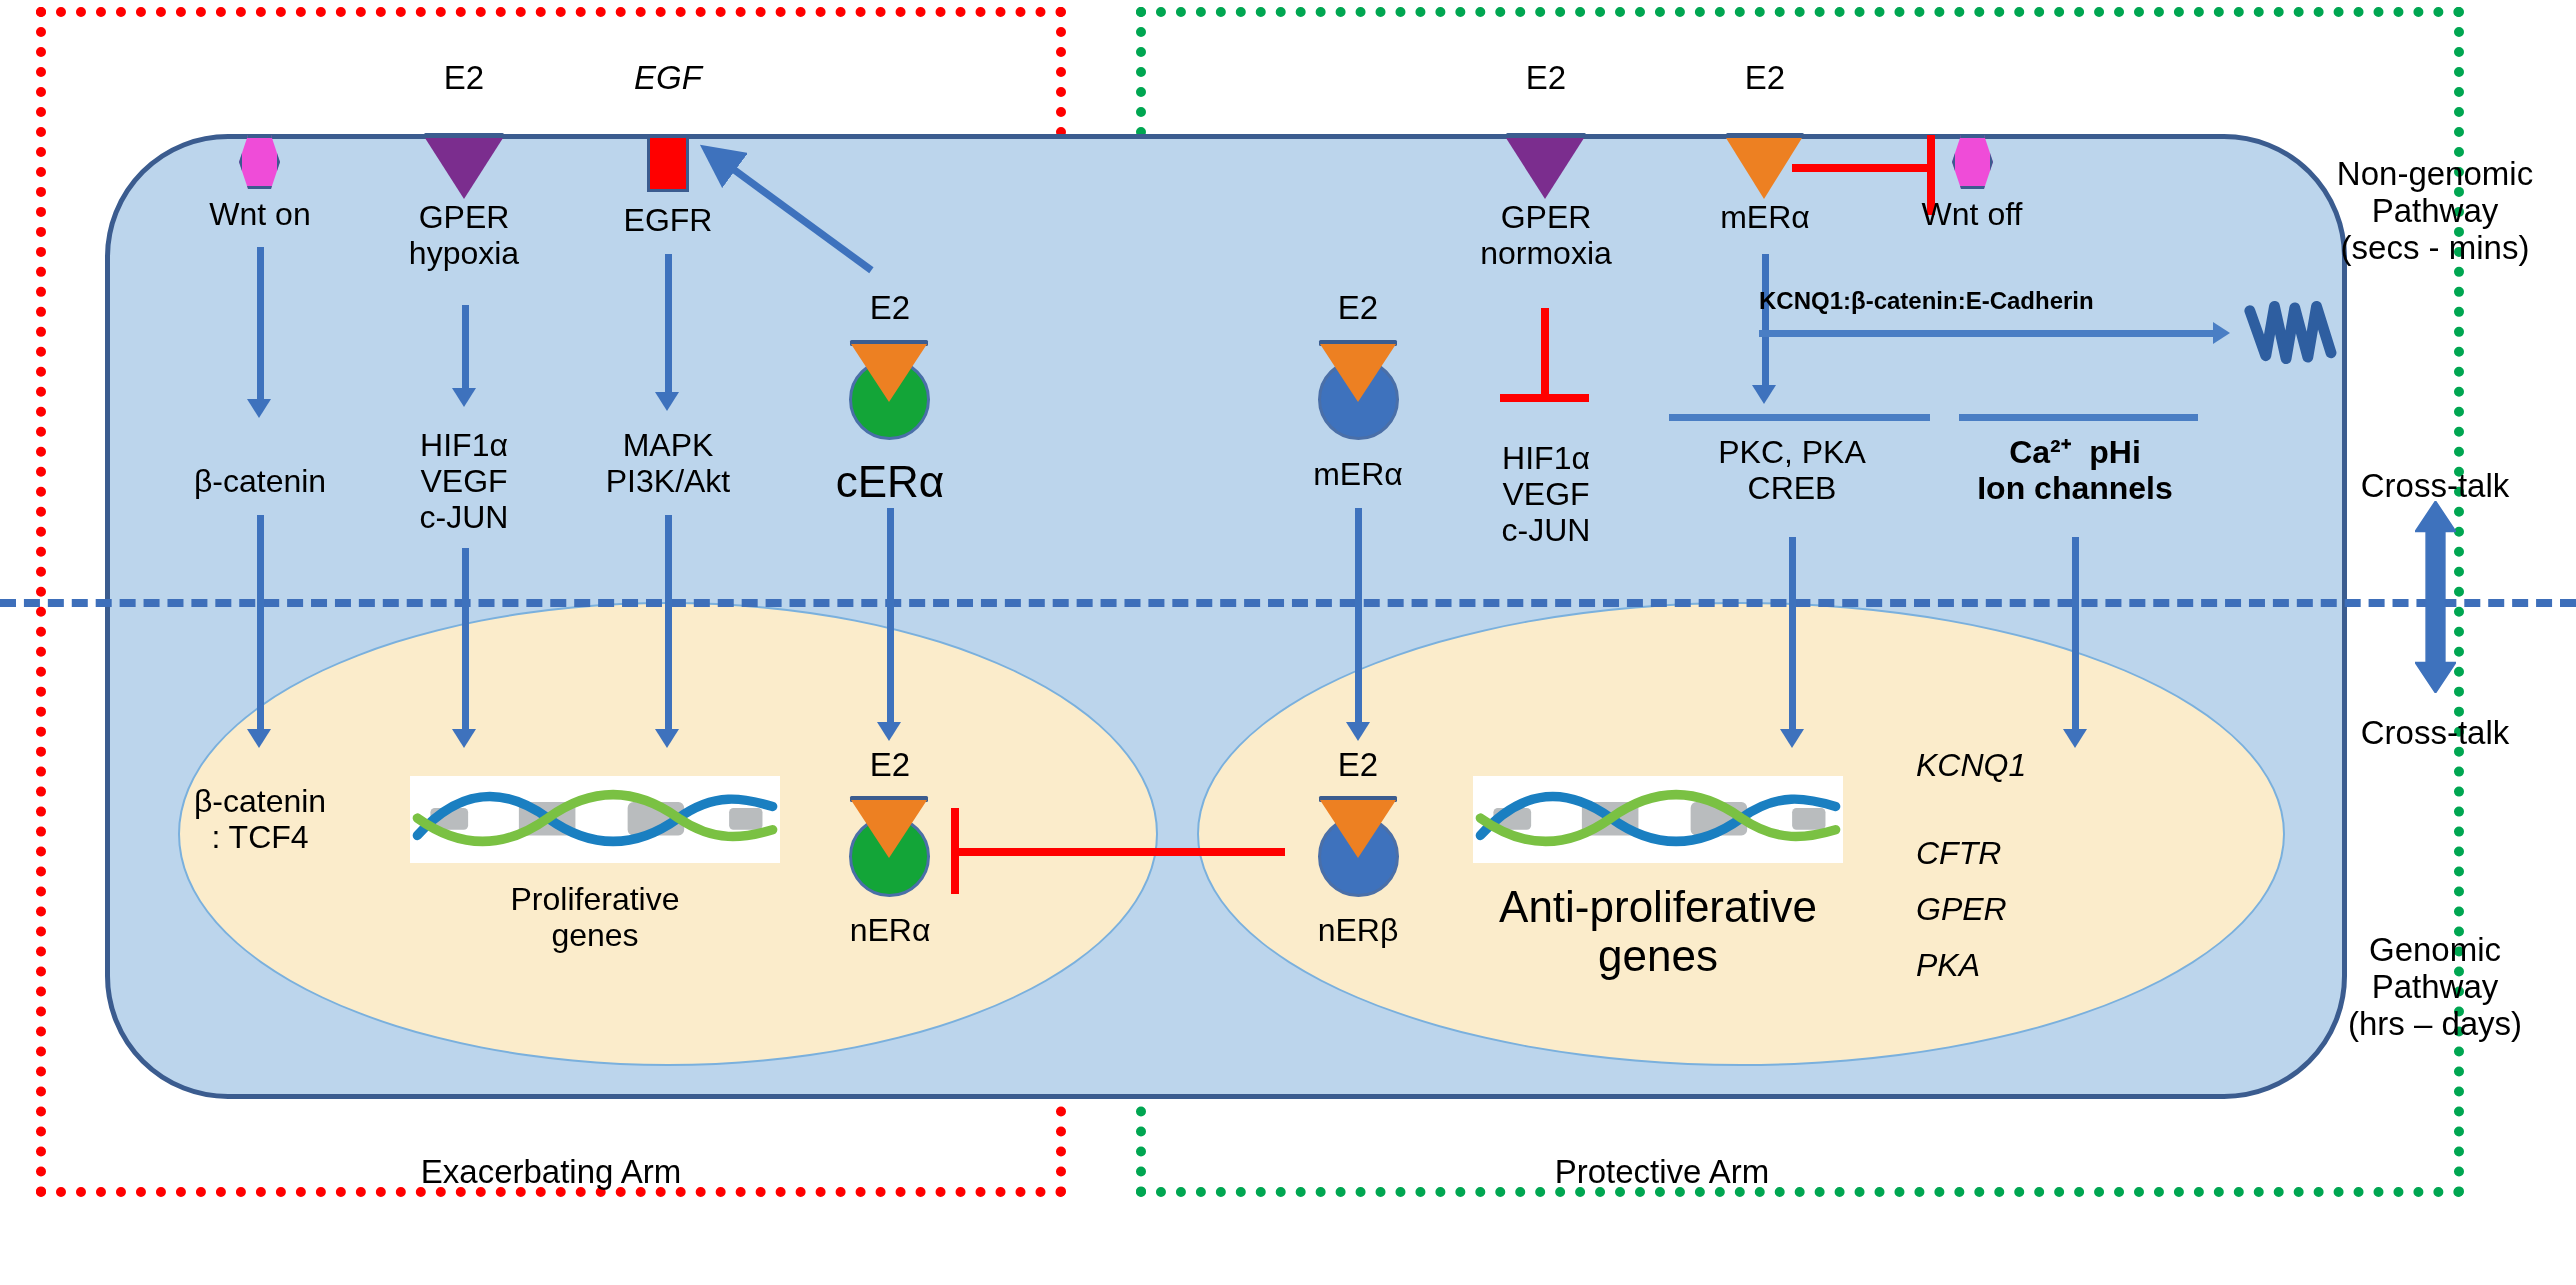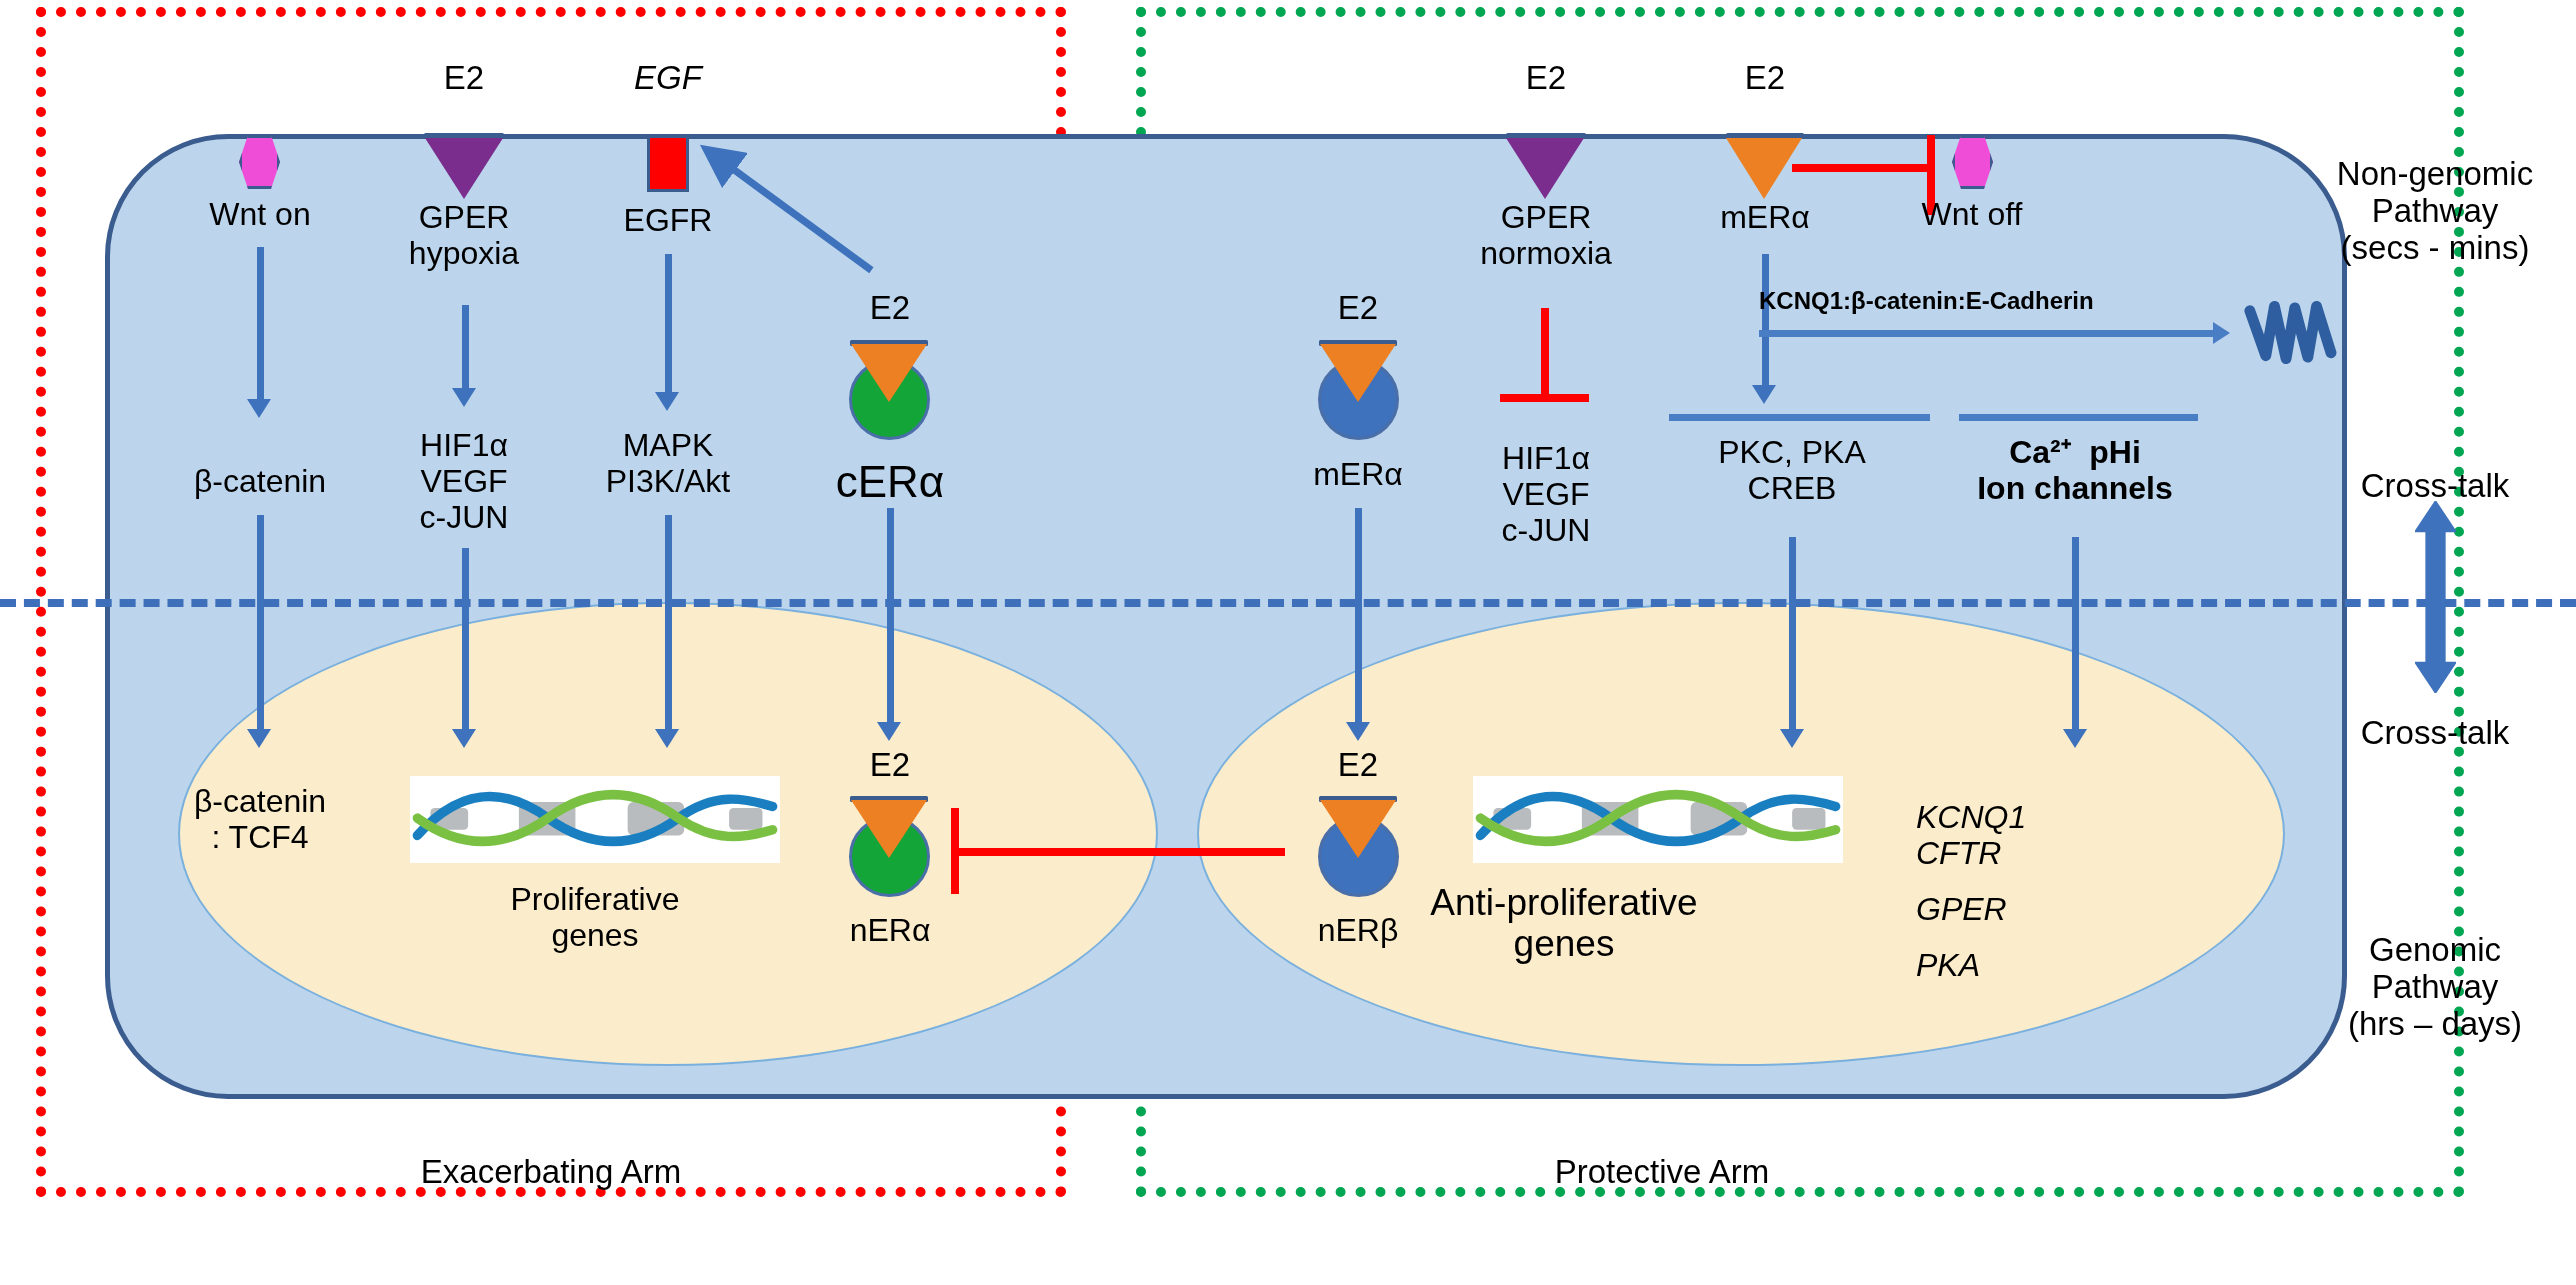--- a/index.html
+++ b/index.html
@@ -241,7 +241,7 @@
   <div class="txt ctr" style="left:1564px;top:882px;font-size:37px;">Anti-proliferative
 genes</div>
 
-  <div class="txt ital" style="left:1916px;top:800px;font-size:32px;text-align:left;">KCNQ1</div>
+  <div class="txt ital" style="left:1916px;top:748px;font-size:32px;text-align:left;">KCNQ1</div>
   <div class="txt ital" style="left:1916px;top:836px;font-size:32px;text-align:left;">CFTR</div>
   <div class="txt ital" style="left:1916px;top:892px;font-size:32px;text-align:left;">GPER</div>
   <div class="txt ital" style="left:1916px;top:948px;font-size:32px;text-align:left;">PKA</div>

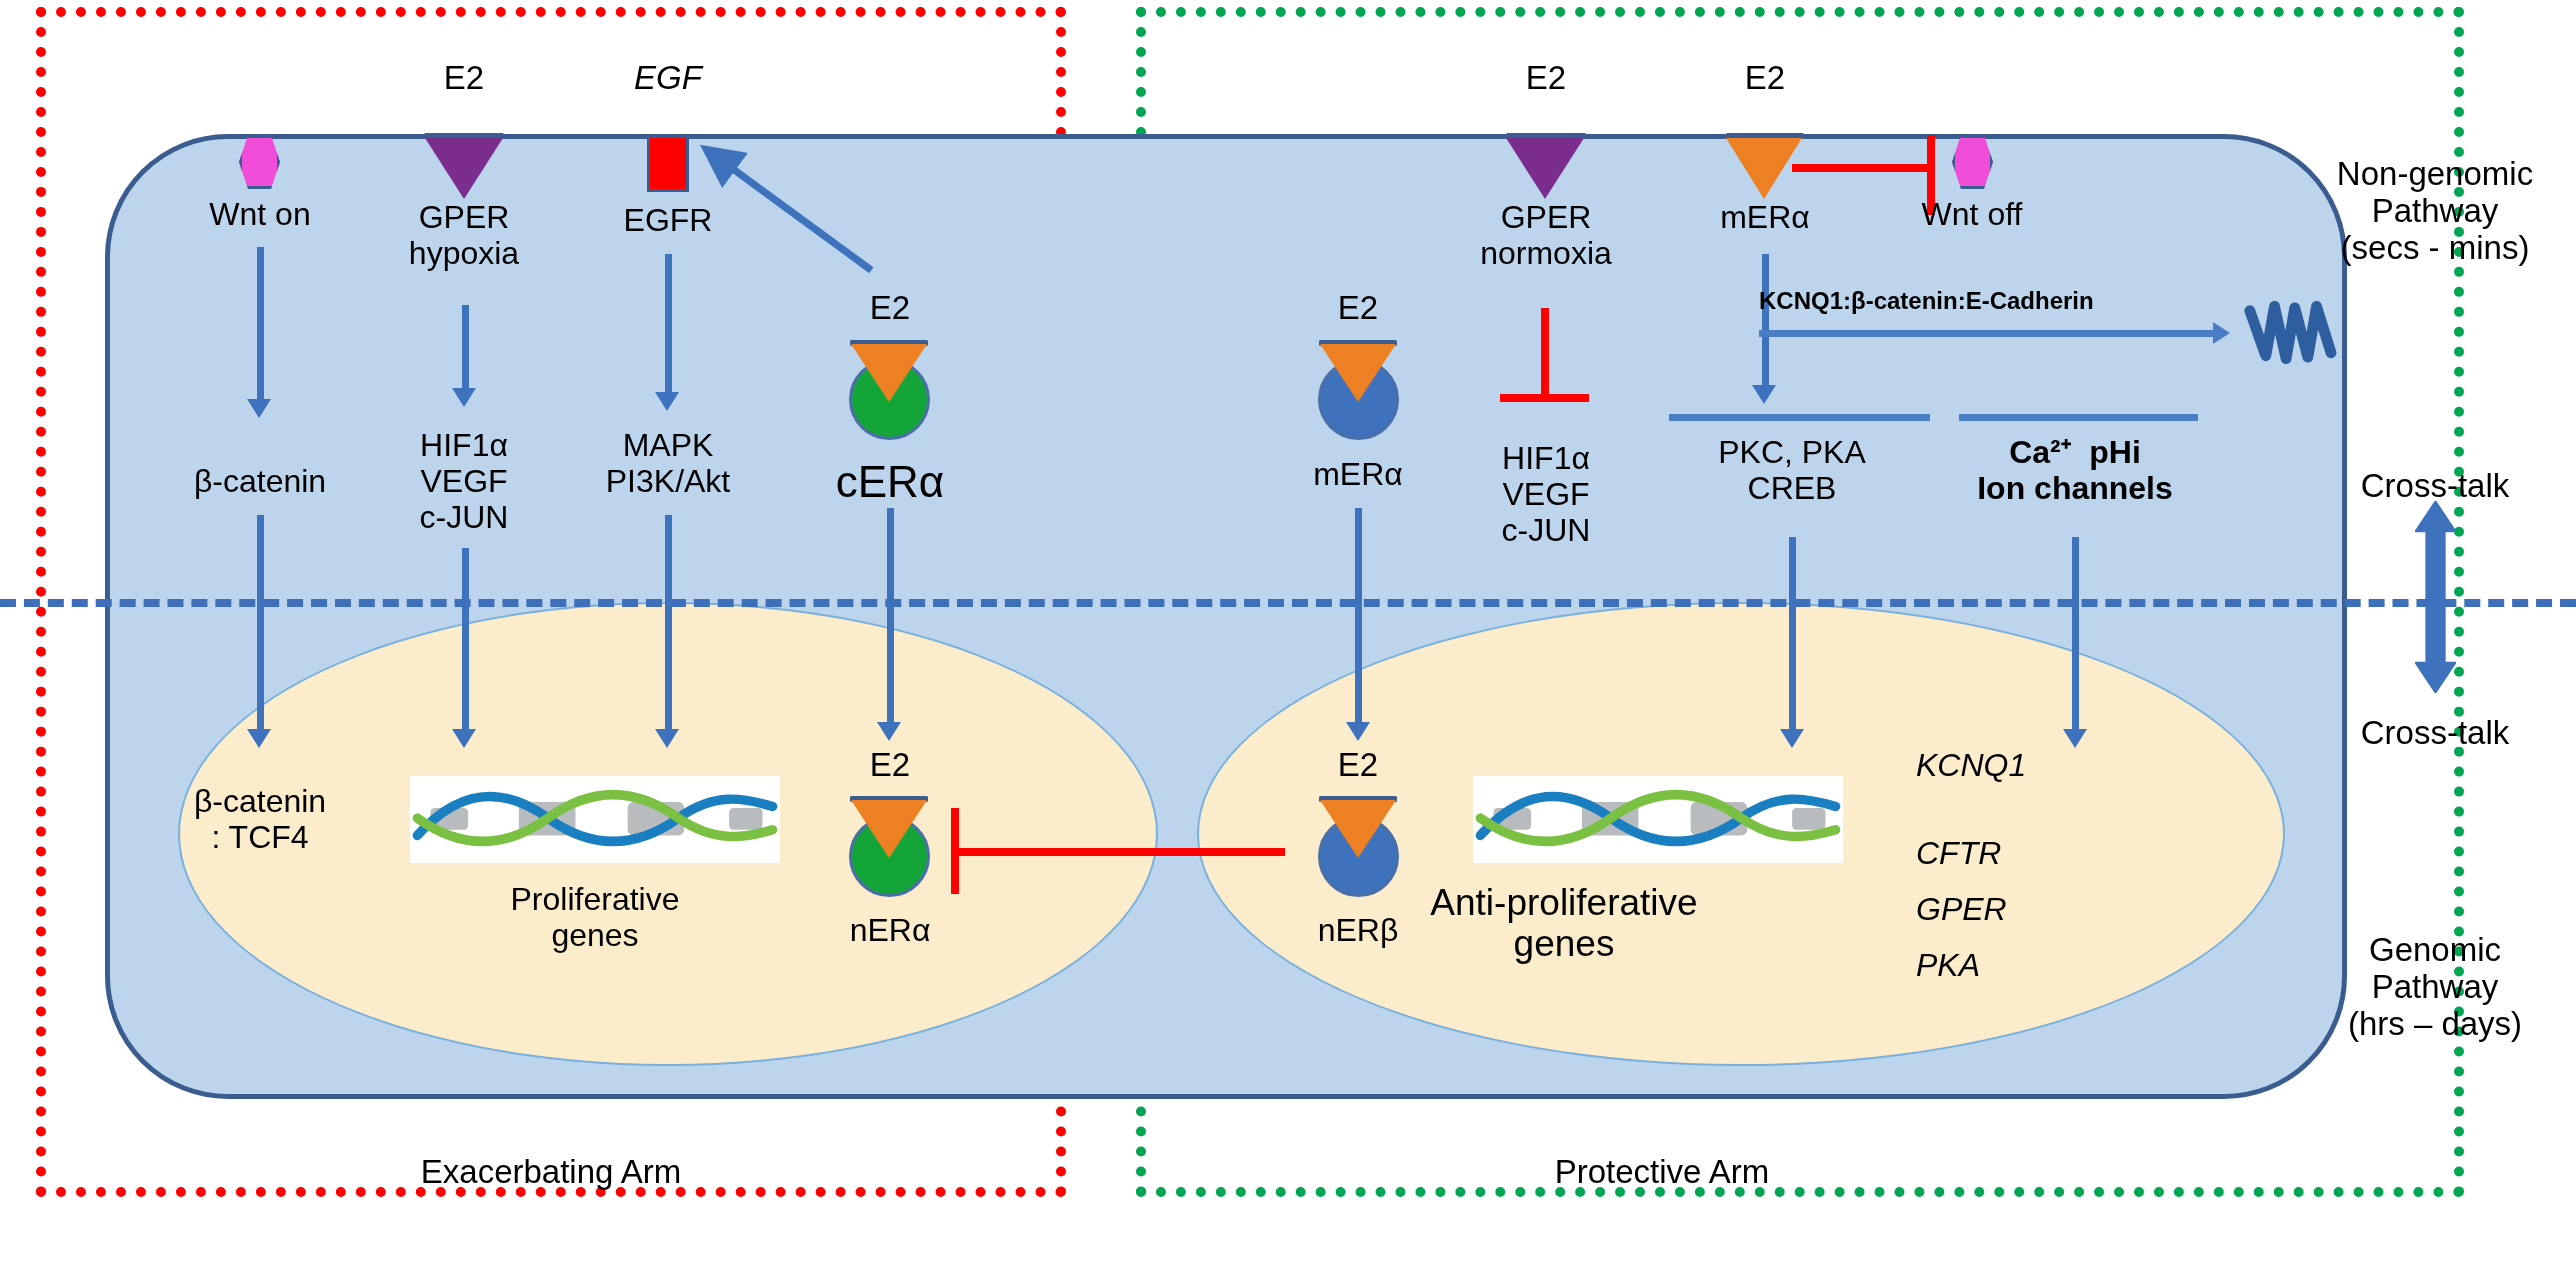--- a/index.html
+++ b/index.html
@@ -238,7 +238,7 @@
       <path d="M10,58 C70,101 130,101 190,58 C250,15 310,15 370,58 C420,92 460,86 500,74" fill="none" stroke="#7ac143" stroke-width="13" stroke-linecap="round"></path>
     </svg>
   </div>
-  <div class="txt ctr" style="left:1564px;top:882px;font-size:37px;">Anti-proliferative
+  <div class="txt ctr" style="left:1658px;top:882px;font-size:44px;">Anti-proliferative
 genes</div>
 
   <div class="txt ital" style="left:1916px;top:748px;font-size:32px;text-align:left;">KCNQ1</div>

